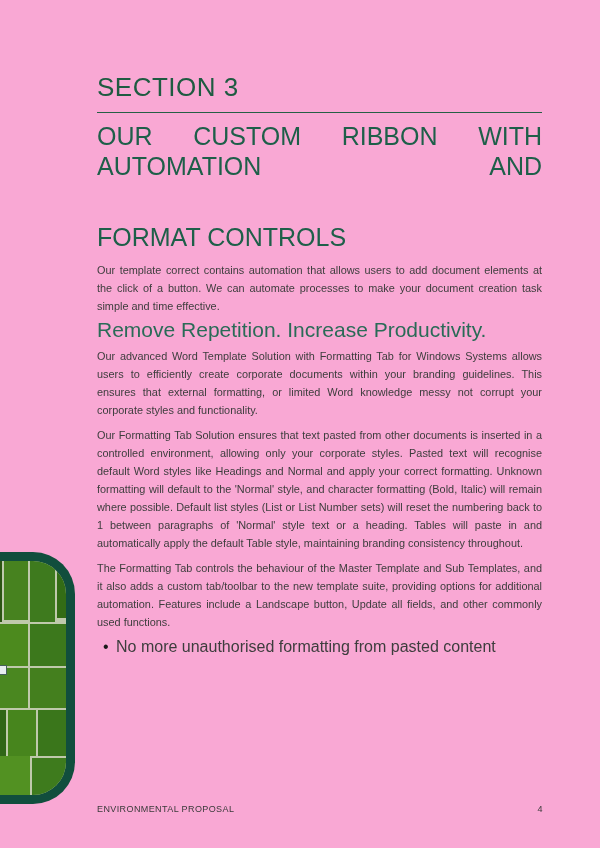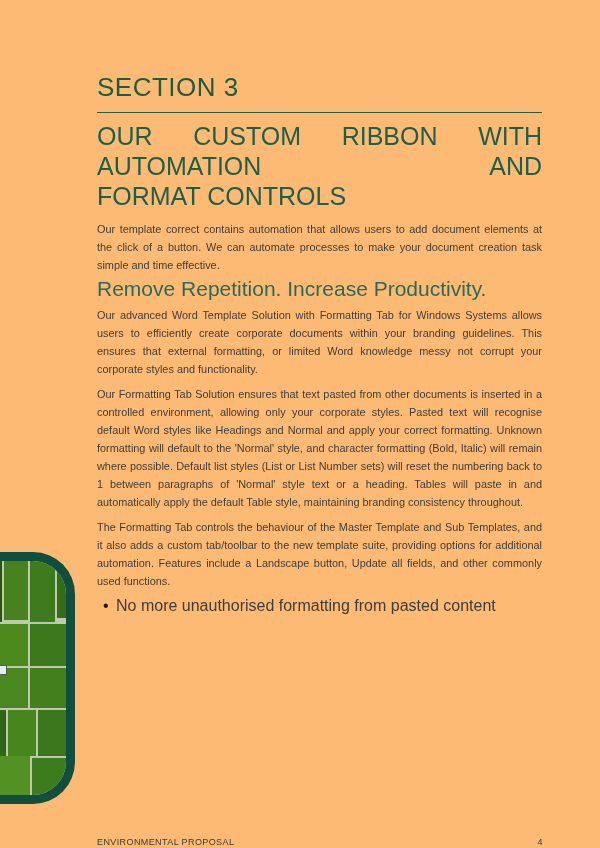--- a/index.html
+++ b/index.html
@@ -7,7 +7,7 @@
     position: relative;
     width: 600px;
     height: 848px;
-    background: #fdba74;
+    background: #f9a8d4;
     overflow: hidden;
     font-family: "Liberation Sans", sans-serif;
   }

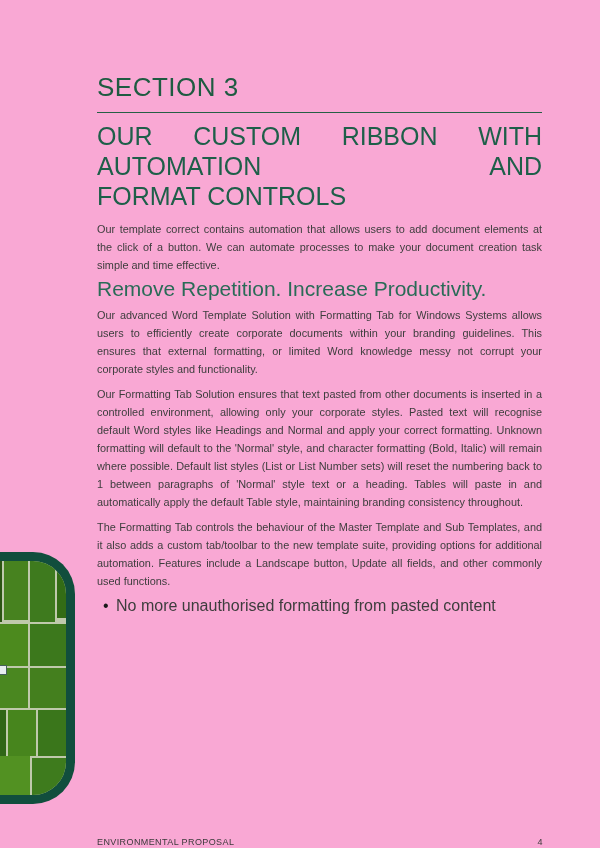--- a/index.html
+++ b/index.html
@@ -42,7 +42,7 @@
     text-align: justify;
     text-align-last: justify;
   }
-  .doc-title .left-line { display: block; }
+  .doc-title .left-line { display: block; margin-top: 41px; }
   p.body {
     margin: 7px 0 0;
     font-size: 10.9px;

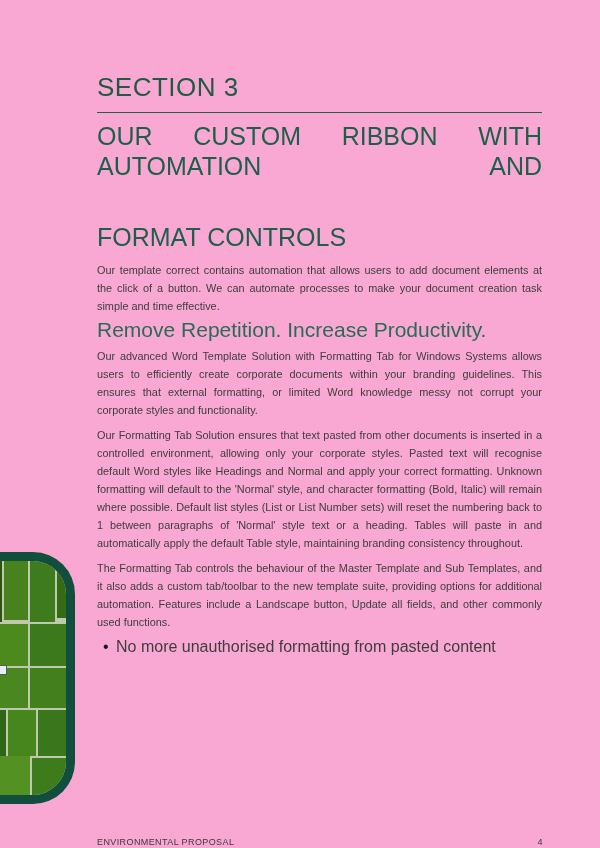--- a/index.html
+++ b/index.html
@@ -124,7 +124,7 @@
     position: absolute;
     left: 97px;
     right: 57px;
-    top: 837px;
+    top: 804px;
     display: flex;
     justify-content: space-between;
     align-items: baseline;

